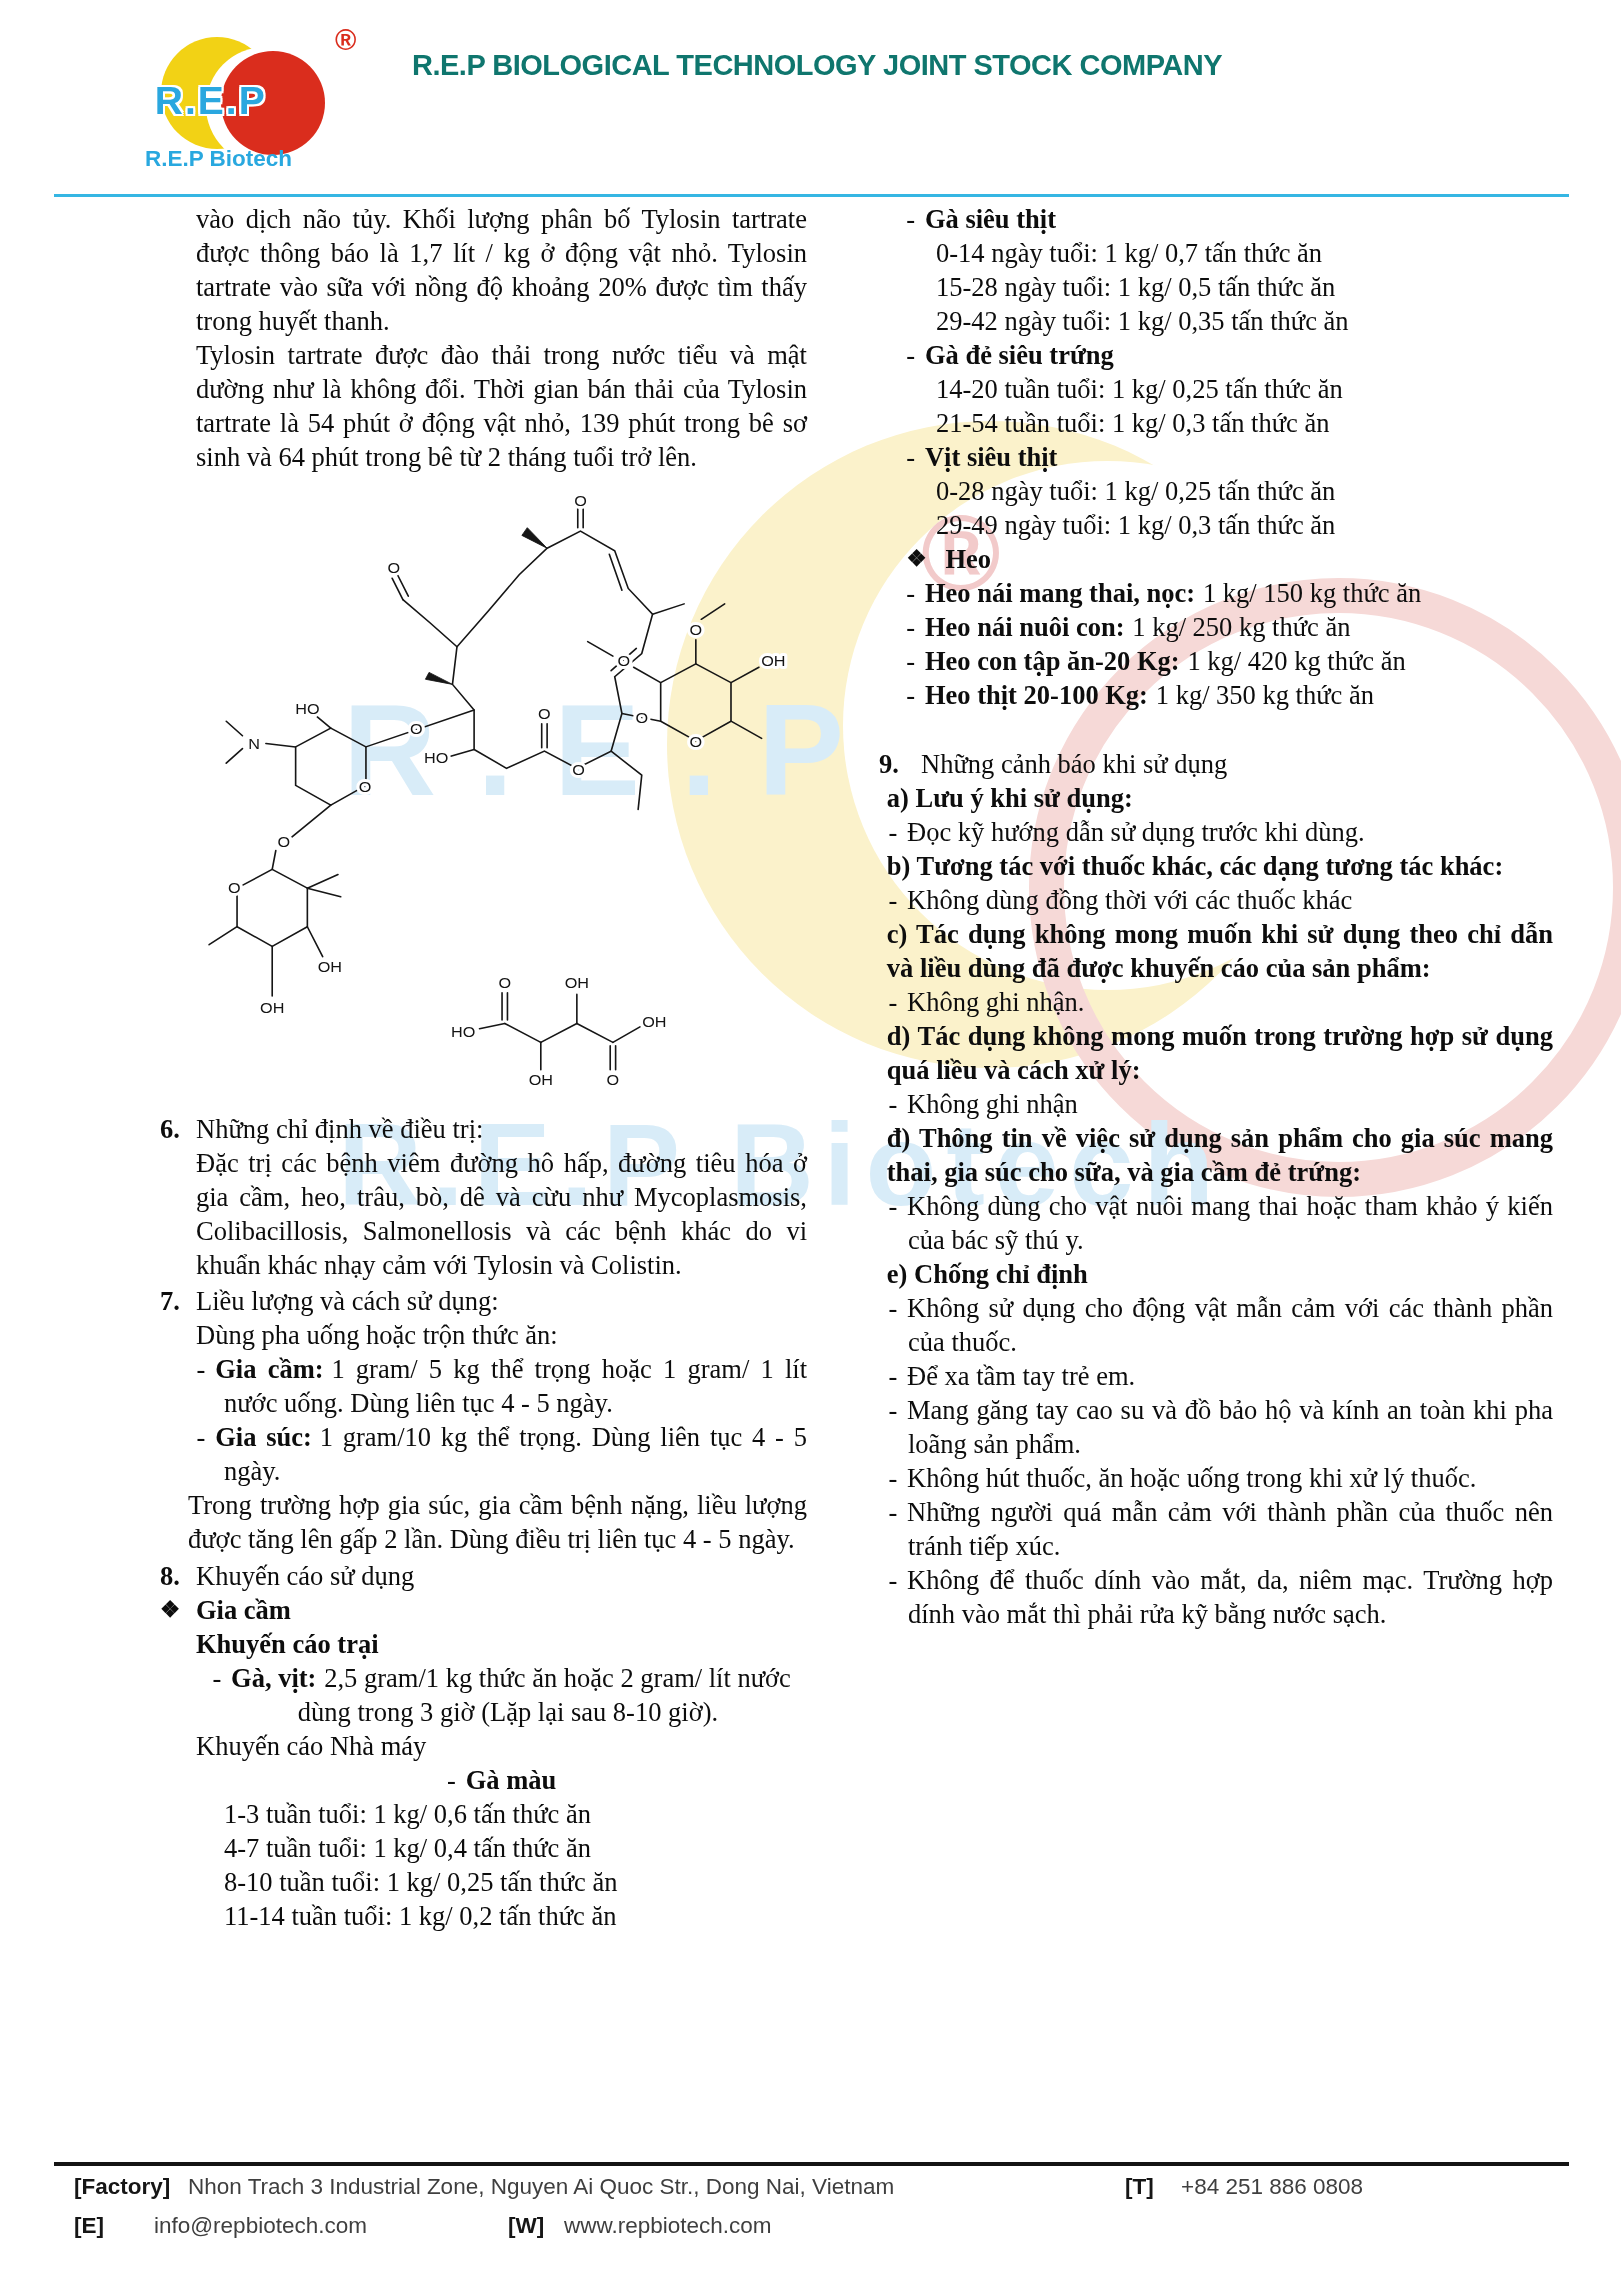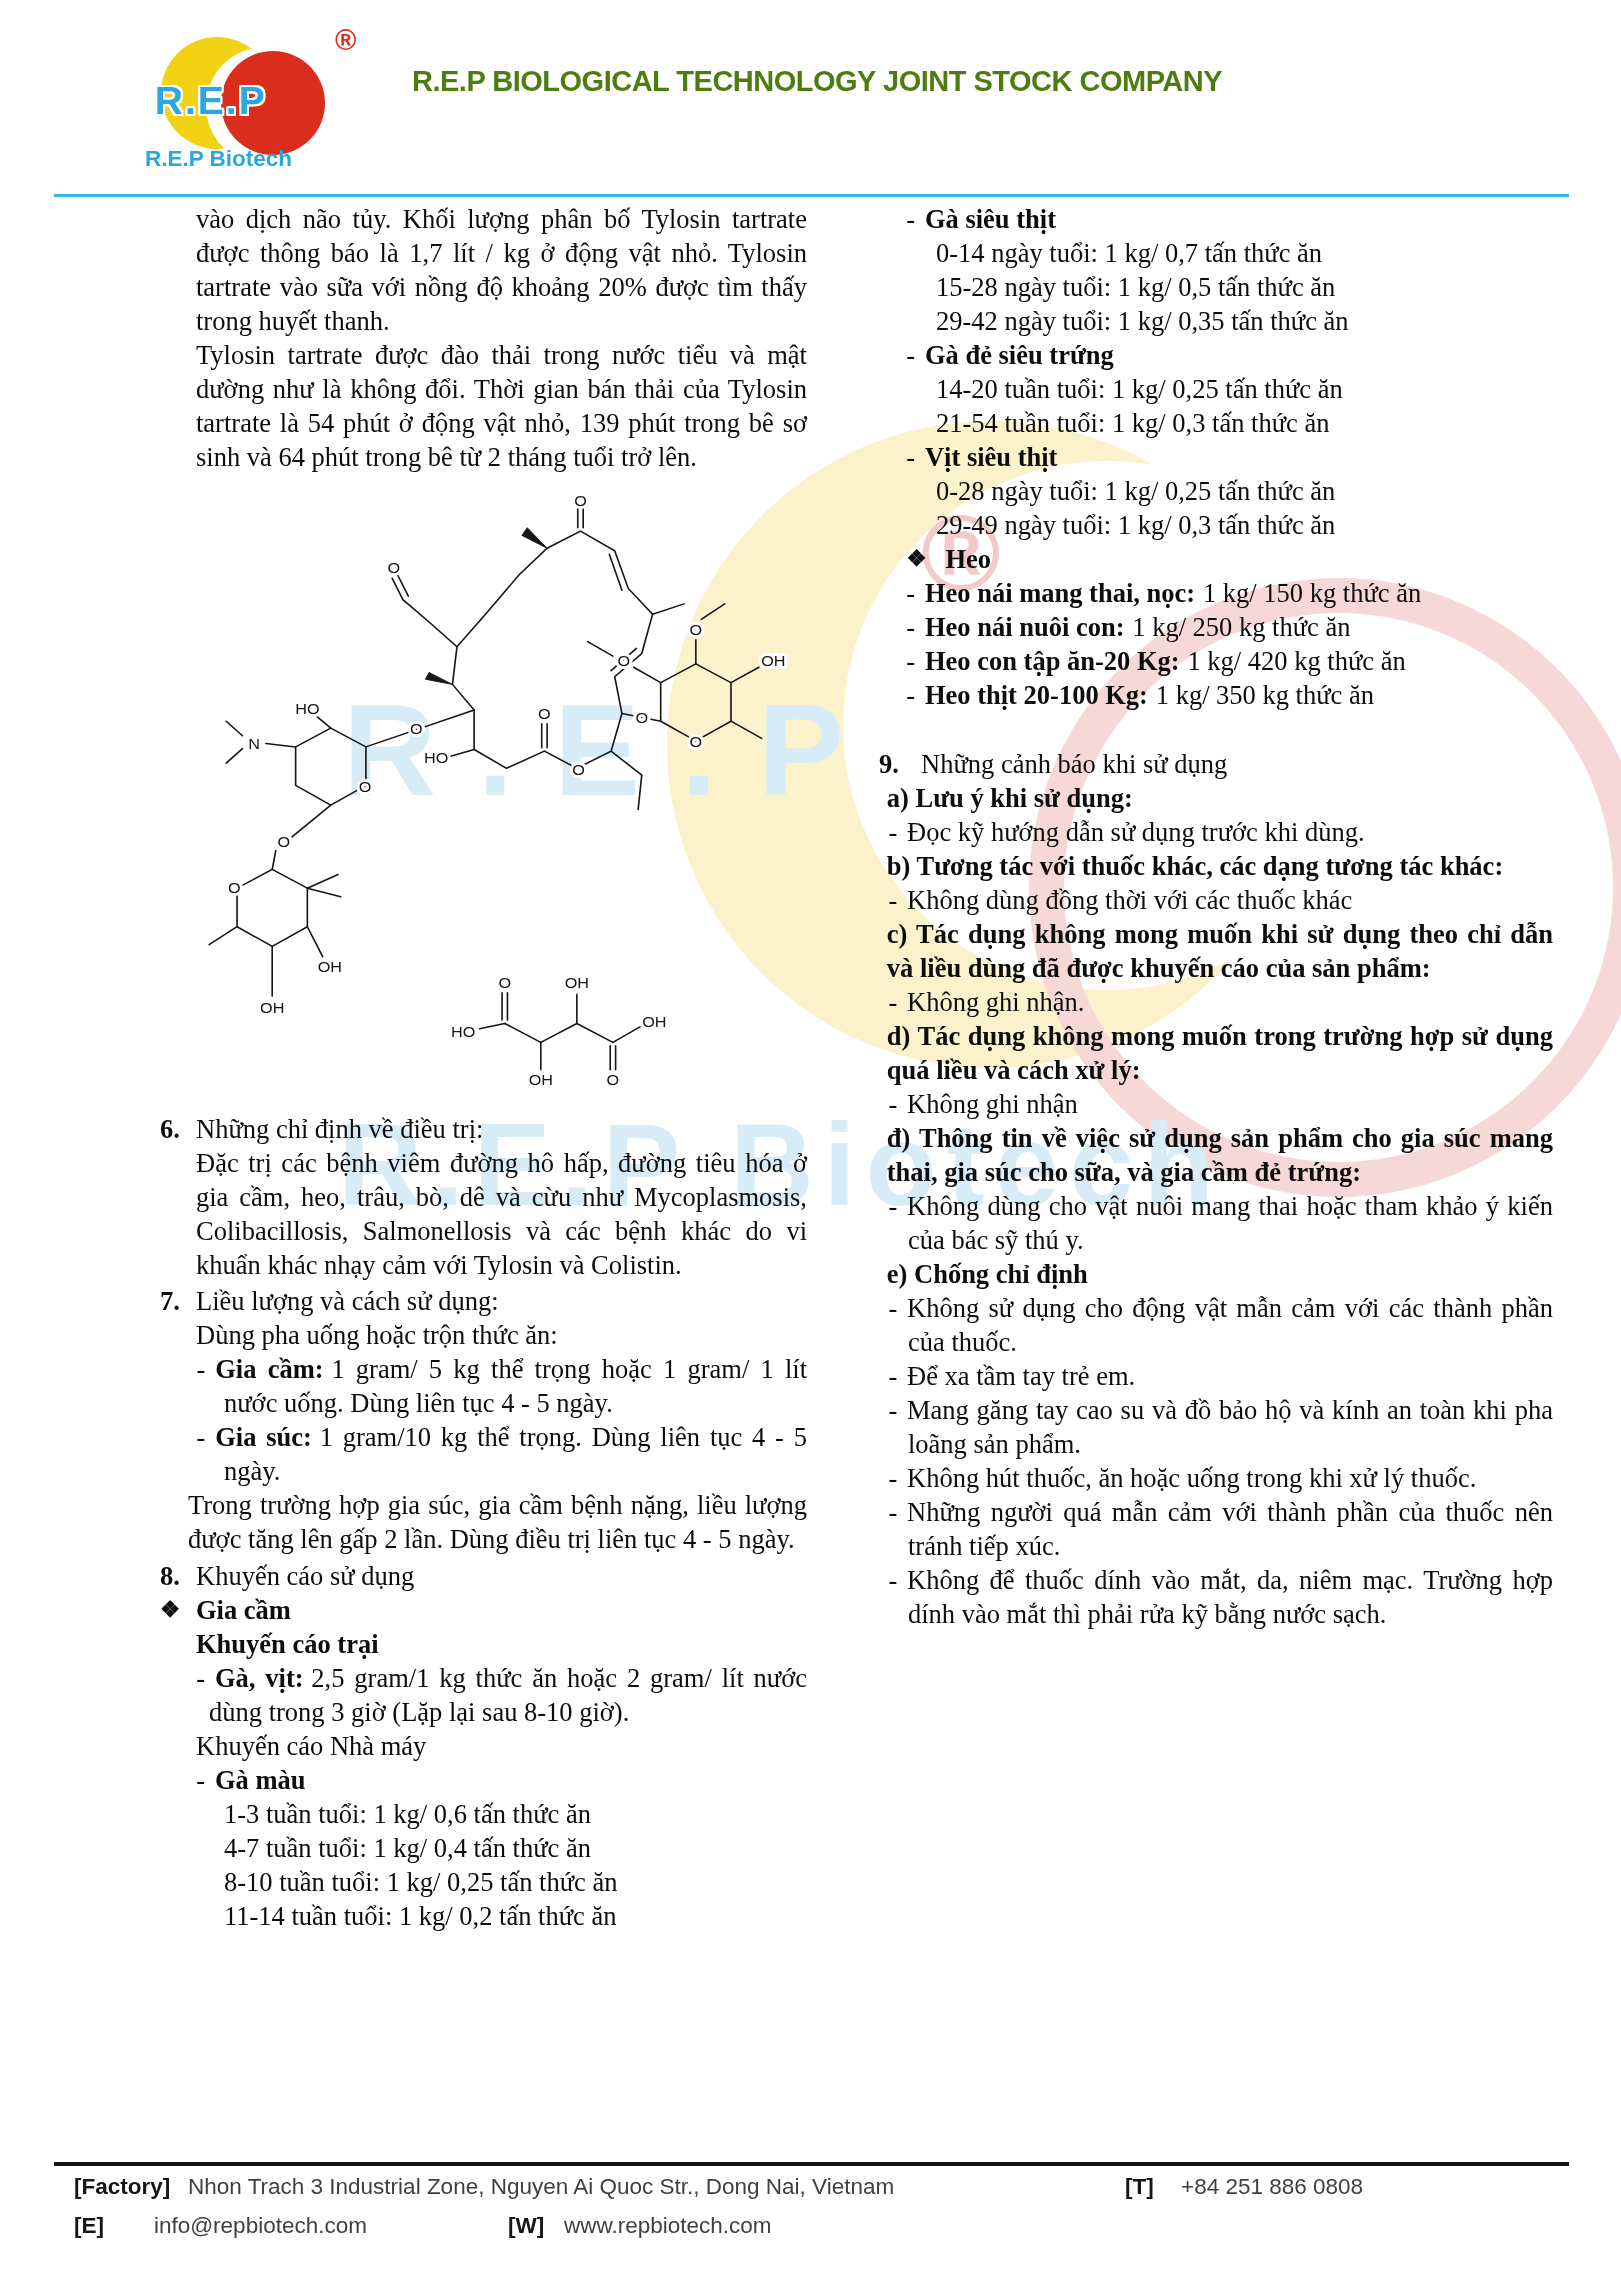--- a/index.html
+++ b/index.html
@@ -26,8 +26,8 @@
      letter-spacing:2px;}
   .logo-reg{position:absolute;left:192px;top:0px;font:700 29px "Liberation Sans",sans-serif;color:#da2d1d;}
   .logo-sub{position:absolute;left:2px;top:122px;font:700 22.5px "Liberation Sans",sans-serif;color:#29a8df;}
-  .company{position:absolute;left:412px;top:65px;width:1157px;z-index:2;
-           font:700 29px "Liberation Sans",sans-serif;color:#4d7c0f;letter-spacing:-0.5px;}
+  .company{position:absolute;left:412px;top:49px;width:1157px;z-index:2;
+           font:700 29px "Liberation Sans",sans-serif;color:#0f766e;letter-spacing:-0.5px;}
   .hrule{position:absolute;left:54px;top:194px;width:1515px;height:2.9px;background:#35b6e3;z-index:2;}
   
   .col{position:absolute;top:202px;z-index:1;font-size:26.5px;line-height:34px;}

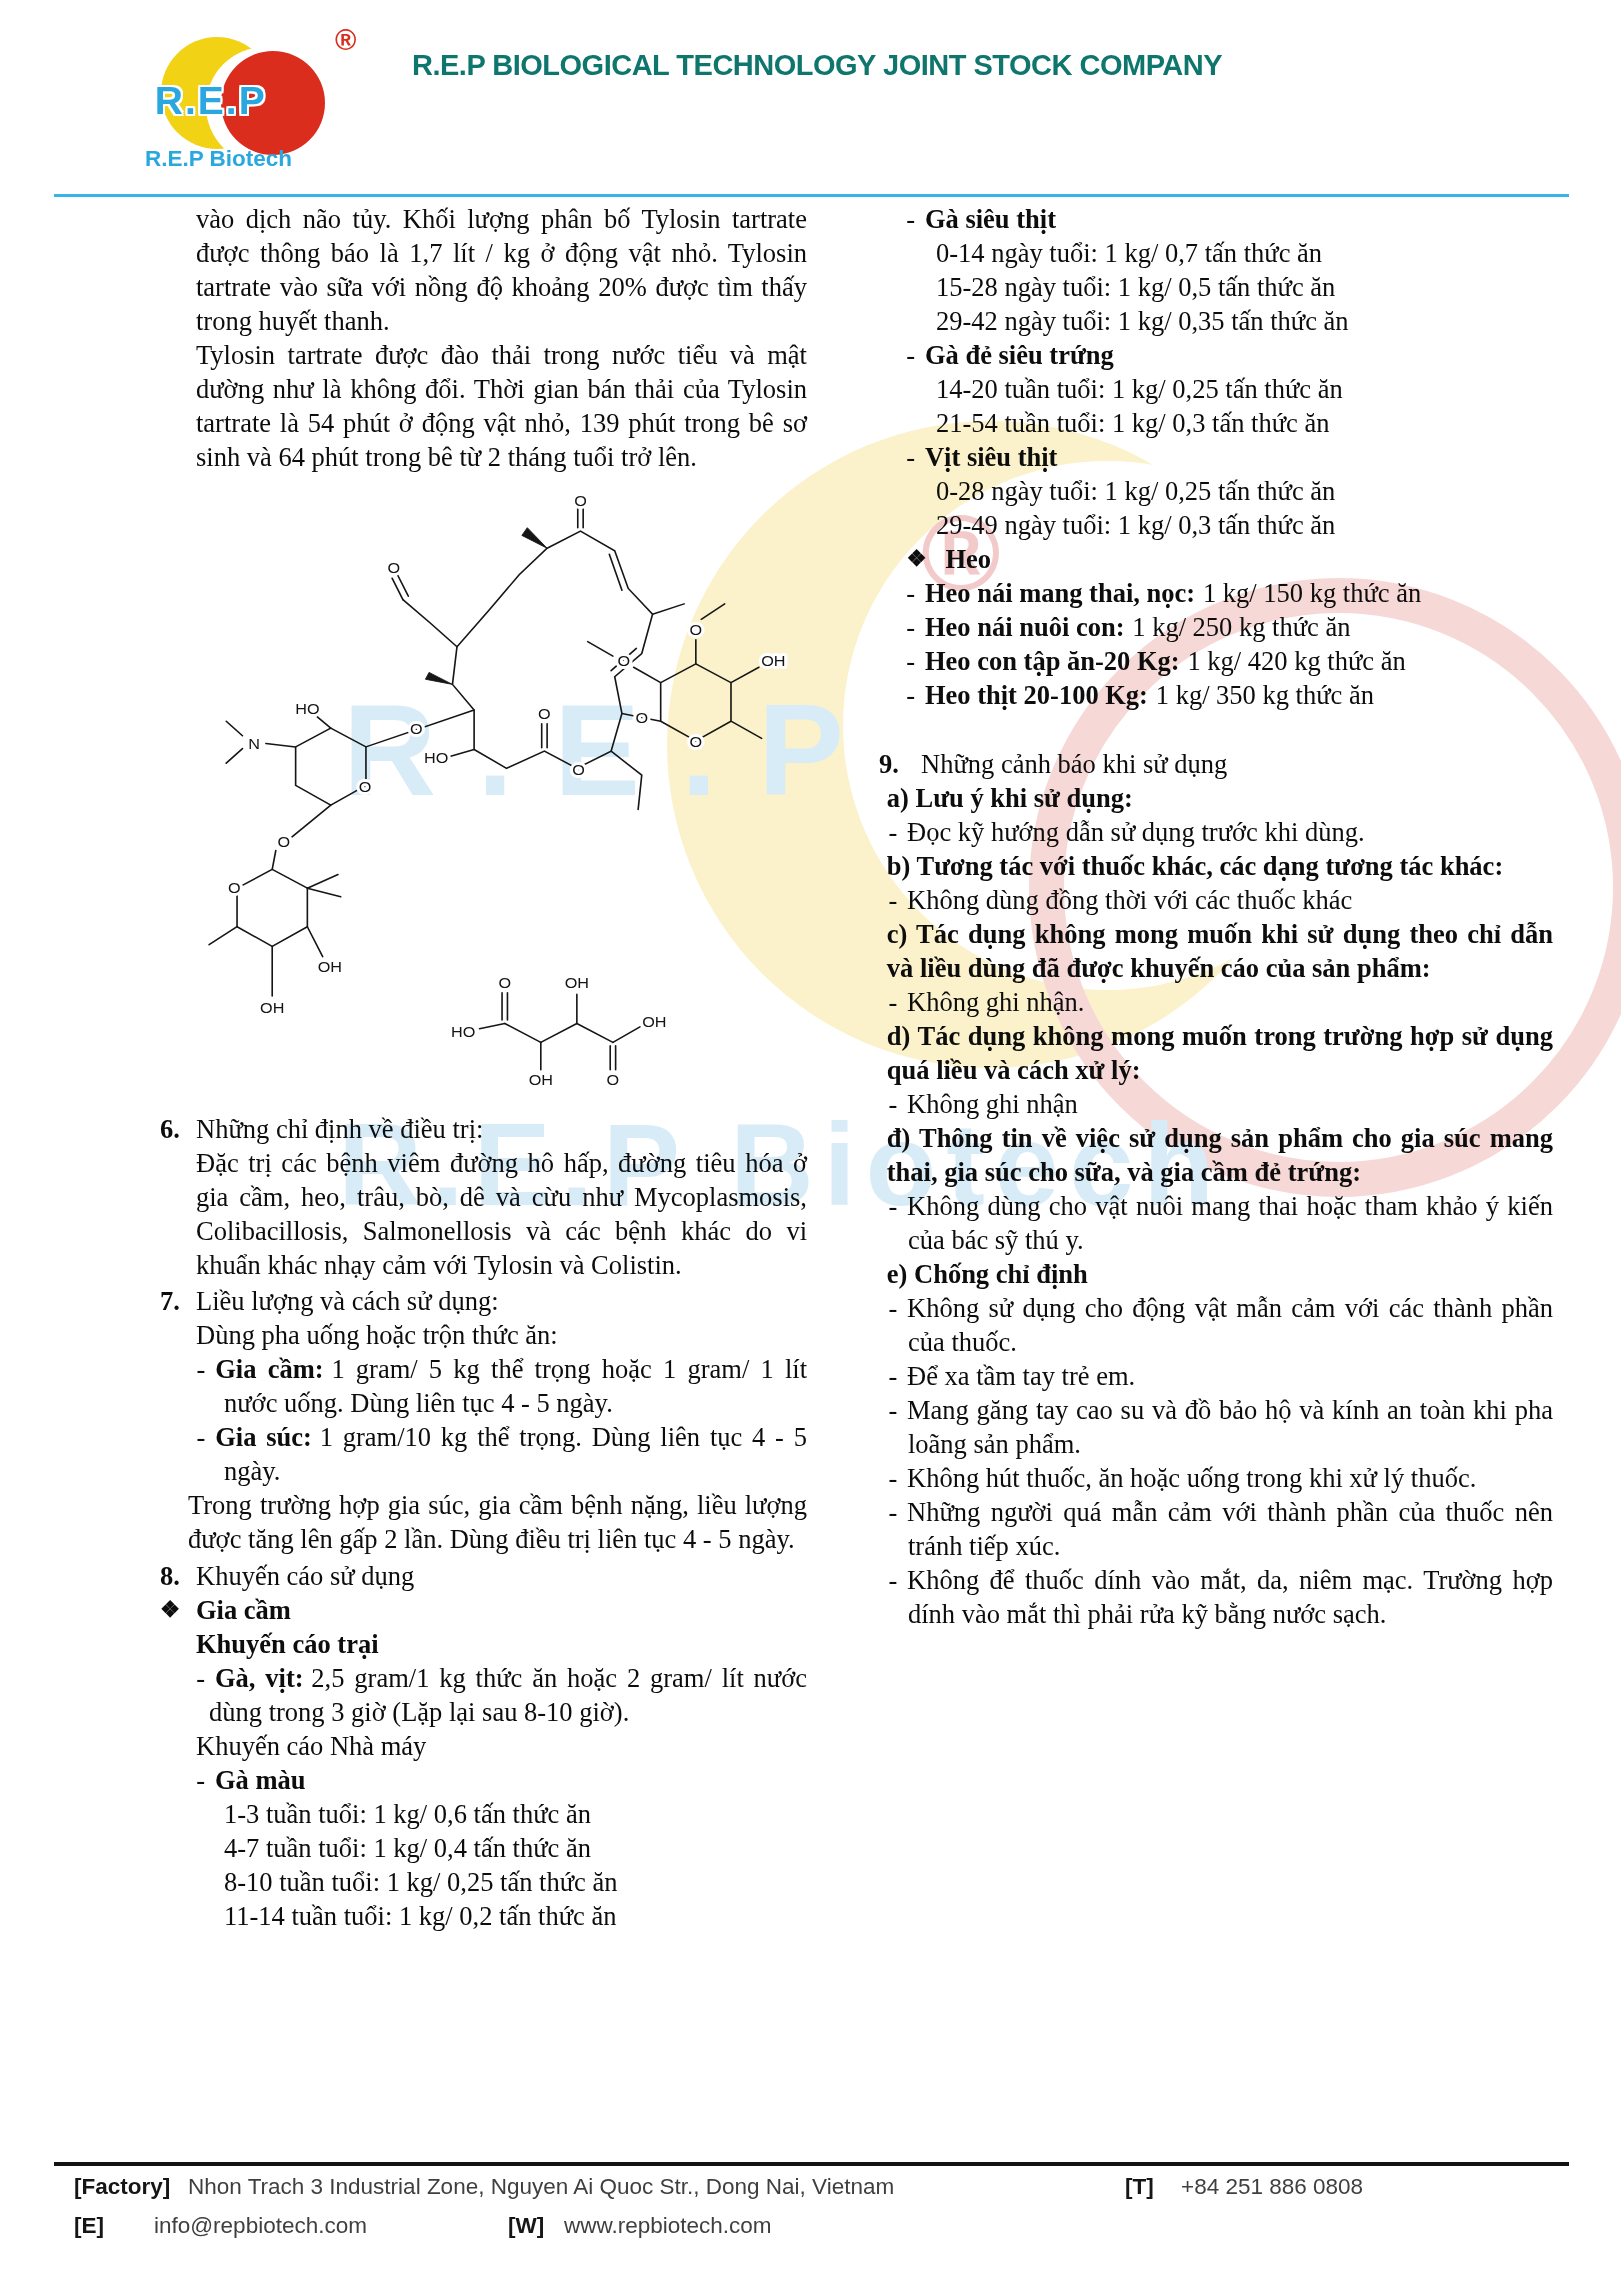--- a/index.html
+++ b/index.html
@@ -45,7 +45,7 @@
   .dia .t{font-weight:700;}
   .dia-r .n{margin-left:27.4px;width:39px;}
   .bl{padding-left:64px;text-indent:-27.4px;}
-  .bl2{padding-left:49px;text-indent:-12.7px;}
+  .bl2{padding-left:49px;text-indent:-12.7px;text-align:center;}
   .dose{margin-left:64px;}
   .dose-r{margin-left:57px;}
   .bt{padding-left:42px;text-indent:-14.7px;}

